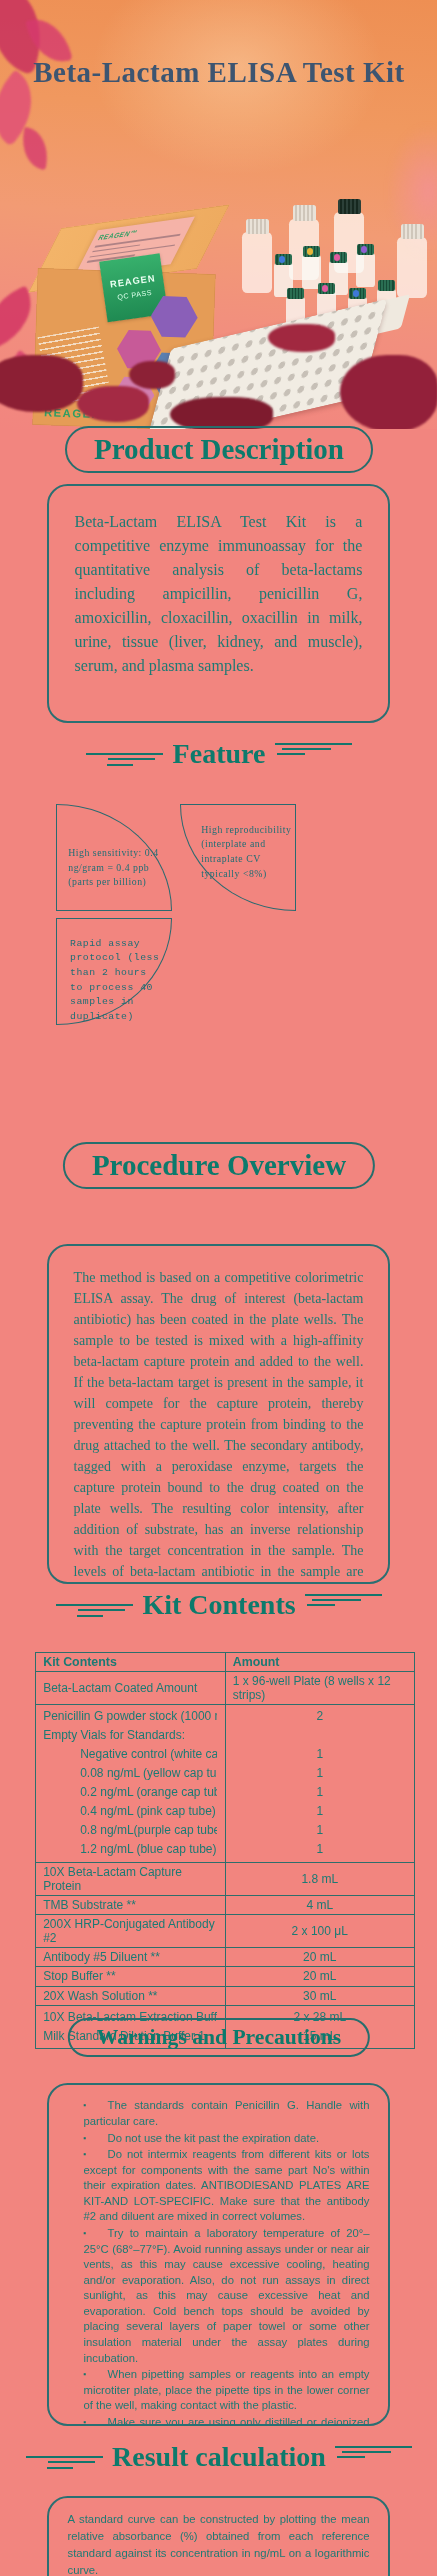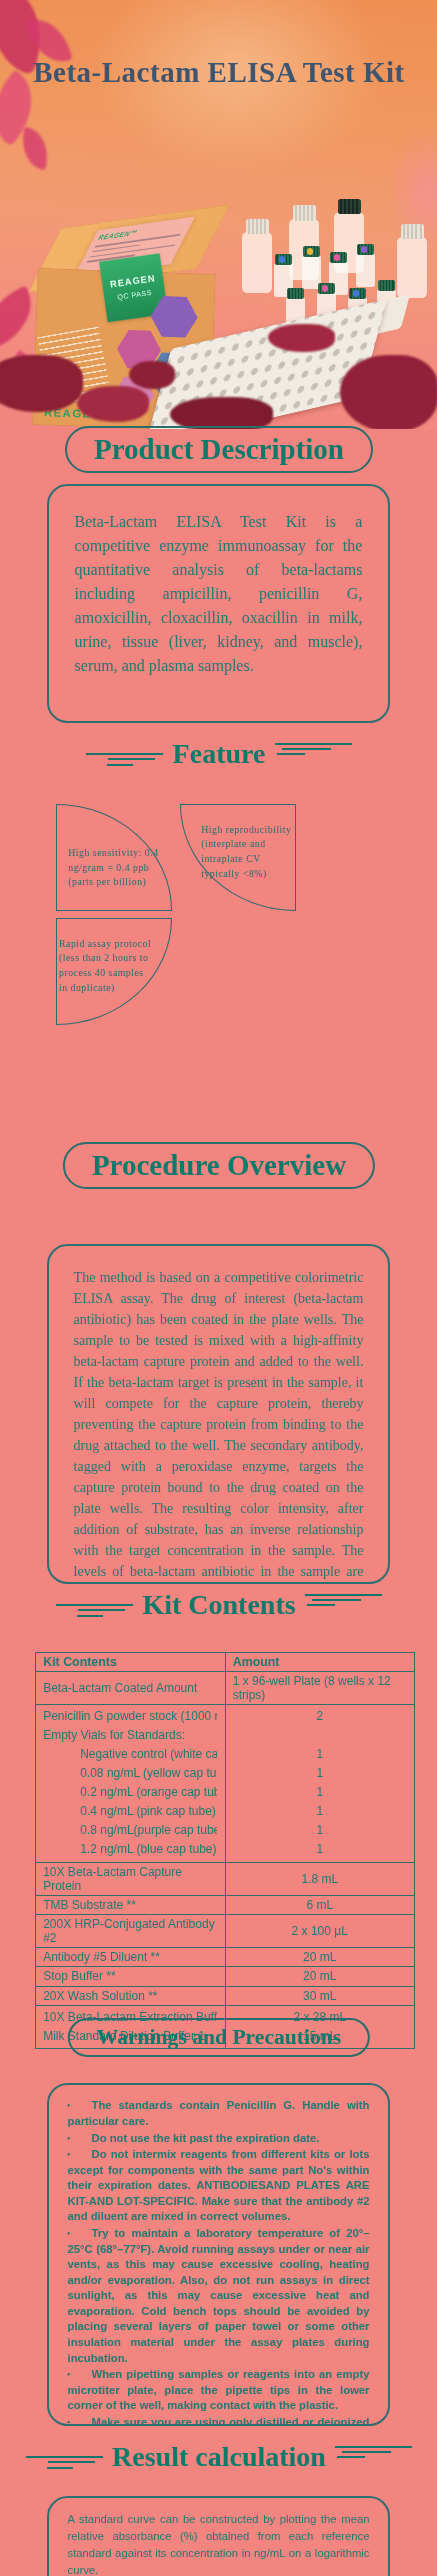--- a/index.html
+++ b/index.html
@@ -105,7 +105,7 @@
   .q1 .qt{left:32px;top:35px;width:77px;}
   .q2 .qt{left:11.3px;top:41px;width:95px;}
   .q3 .qt{left:20.6px;top:17.5px;width:93px;}
-  .q4 .qt{left:2px;top:17.5px;width:93px;}
+  .q4 .qt{left:13px;top:17.5px;width:93px;font-family:Liberation Mono, monospace;}
   
   .kit-table{position:absolute;left:35px;top:1652px;width:380px;height:349px;border-collapse:collapse;
         table-layout:fixed;font-family:"Liberation Sans","DejaVu Sans",sans-serif;color:#1c7a74;font-size:12px;}

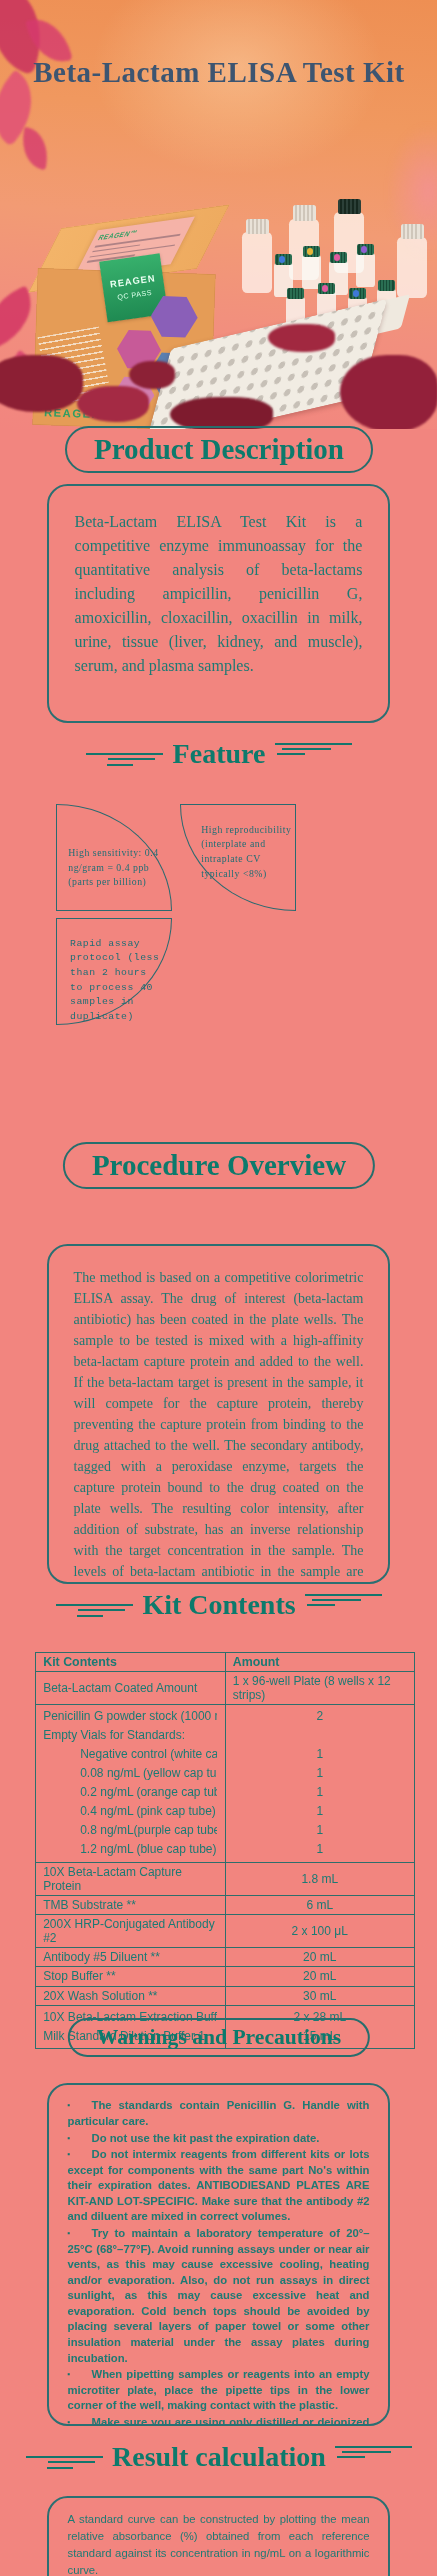--- a/index.html
+++ b/index.html
@@ -311,7 +311,7 @@
     </tr>
     <tr>
       <td>TMB Substrate **</td>
-      <td class="amtc">6 mL</td>
+      <td class="amtc">4 mL</td>
     </tr>
     <tr>
       <td>200X HRP-Conjugated Antibody #2</td>

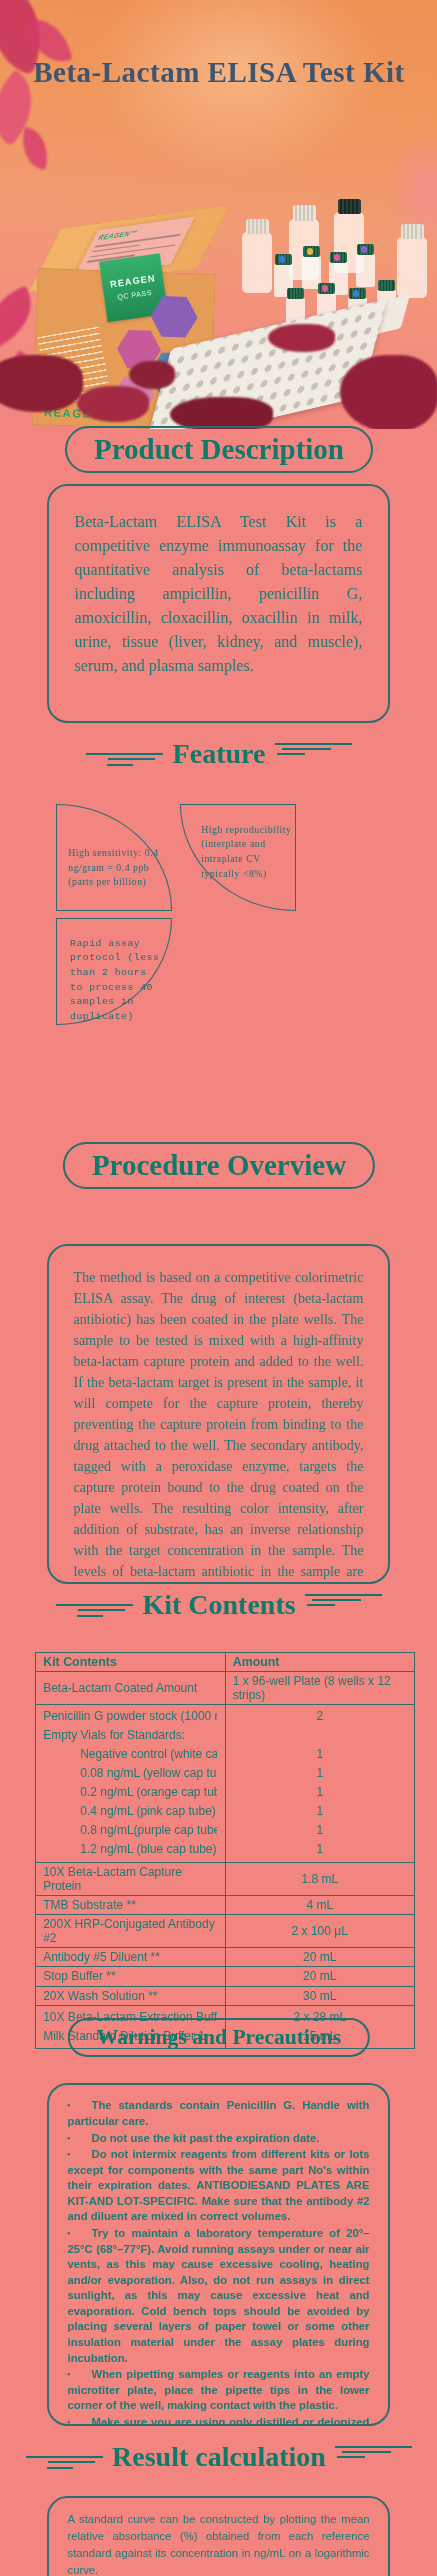--- a/index.html
+++ b/index.html
@@ -118,7 +118,7 @@
   .ind{padding-left:37px;}
   
   .warn-box{font-family:"Liberation Sans","DejaVu Sans",sans-serif;font-size:11.3px;line-height:1.38;color:#1e7a74;}
-  .warn-box p{margin:0 0 1px 0;text-align:justify;font-weight:bold;}
+  .warn-box p{margin:0 0 1px 16px;text-align:justify;}
   .bullet{display:inline-block;width:24px;color:#14756c;font-size:8.2px;vertical-align:1px;}
   
   .res-box{font-family:"Liberation Sans","DejaVu Sans",sans-serif;font-size:11.3px;line-height:1.5;color:#1e7a74;}

